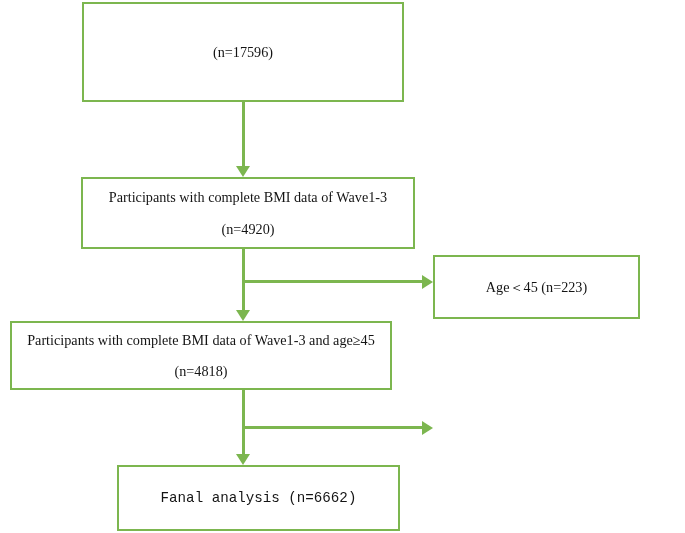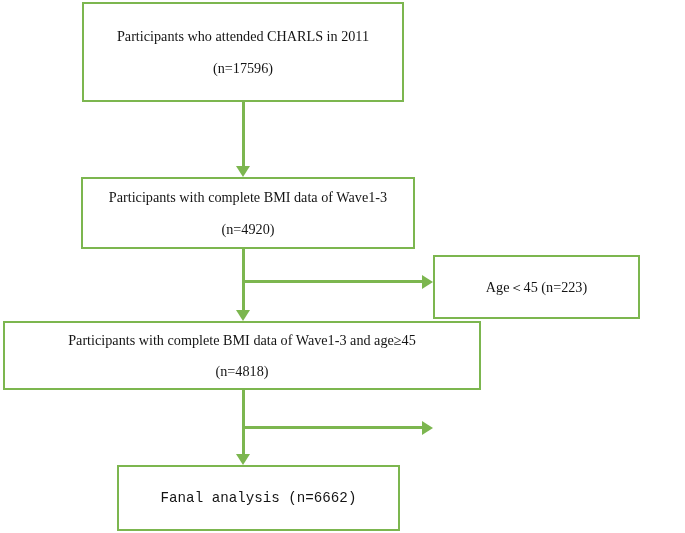--- a/index.html
+++ b/index.html
@@ -68,7 +68,6 @@
 <div id="canvas">
 
   <div class="box two" style="left:82px; top:2px; width:322px; height:100px;">
-    <span class="ln">Participants who attended CHARLS in 2011</span>
     <span class="ln">(n=17596)</span>
   </div>
 

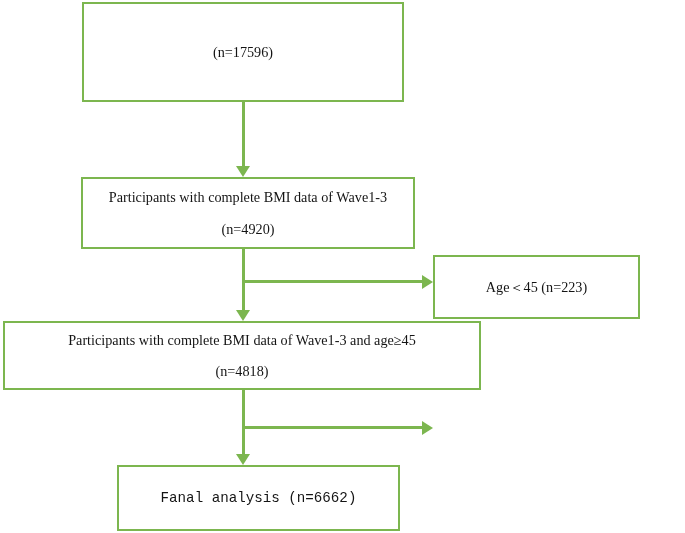--- a/index.html
+++ b/index.html
@@ -88,7 +88,7 @@
     <span class="ln">Age＜45 (n=223)</span>
   </div>
 
-  <div class="box two" style="left:3px; top:321px; width:478px; height:69px;">
+  <div class="box two" style="left:10px; top:321px; width:382px; height:69px;">
     <span class="ln">Participants with complete BMI data of Wave1-3 and age≥45</span>
     <span class="ln">(n=4818)</span>
   </div>

